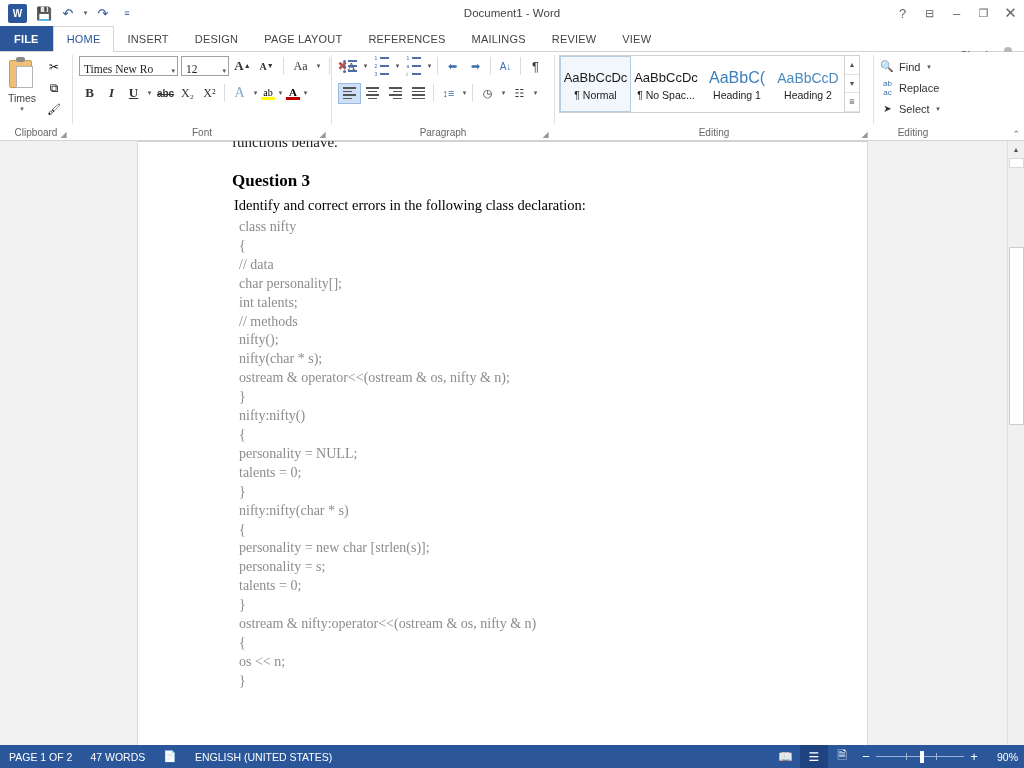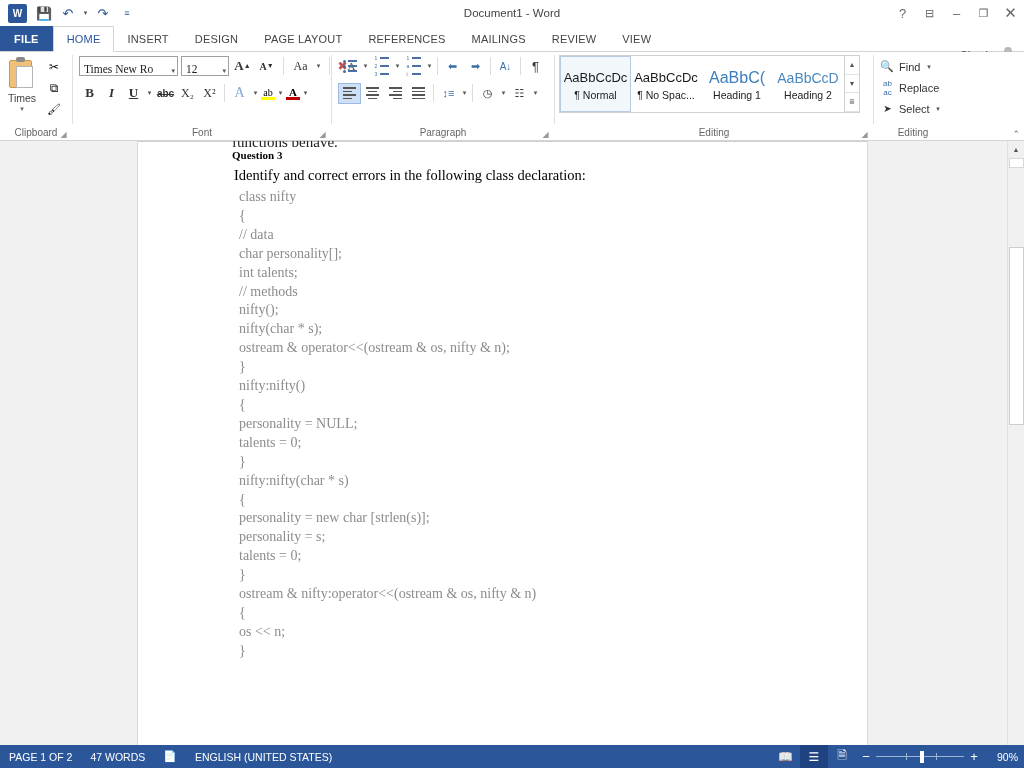--- a/index.html
+++ b/index.html
@@ -201,7 +201,7 @@
     font-size: 15px; color: #222; height: 12px; overflow: hidden;
     line-height: 10px; margin-top: -4px;
   }
-  .q-title { font-size: 11px; font-weight: bold; color: #000; }
+  .q-title { font-size: 17px; font-weight: bold; color: #000; margin-top: 22px; }
   .q-prompt { font-size: 14.5px; font-weight: normal; color: #000; margin-top: 6px; padding-left: 2px; }
   .code { margin-top: 4px; padding-left: 7px; }
   .code div { font-size: 14px; color: #8c8c8c; line-height: 18.9px; white-space: pre; }

